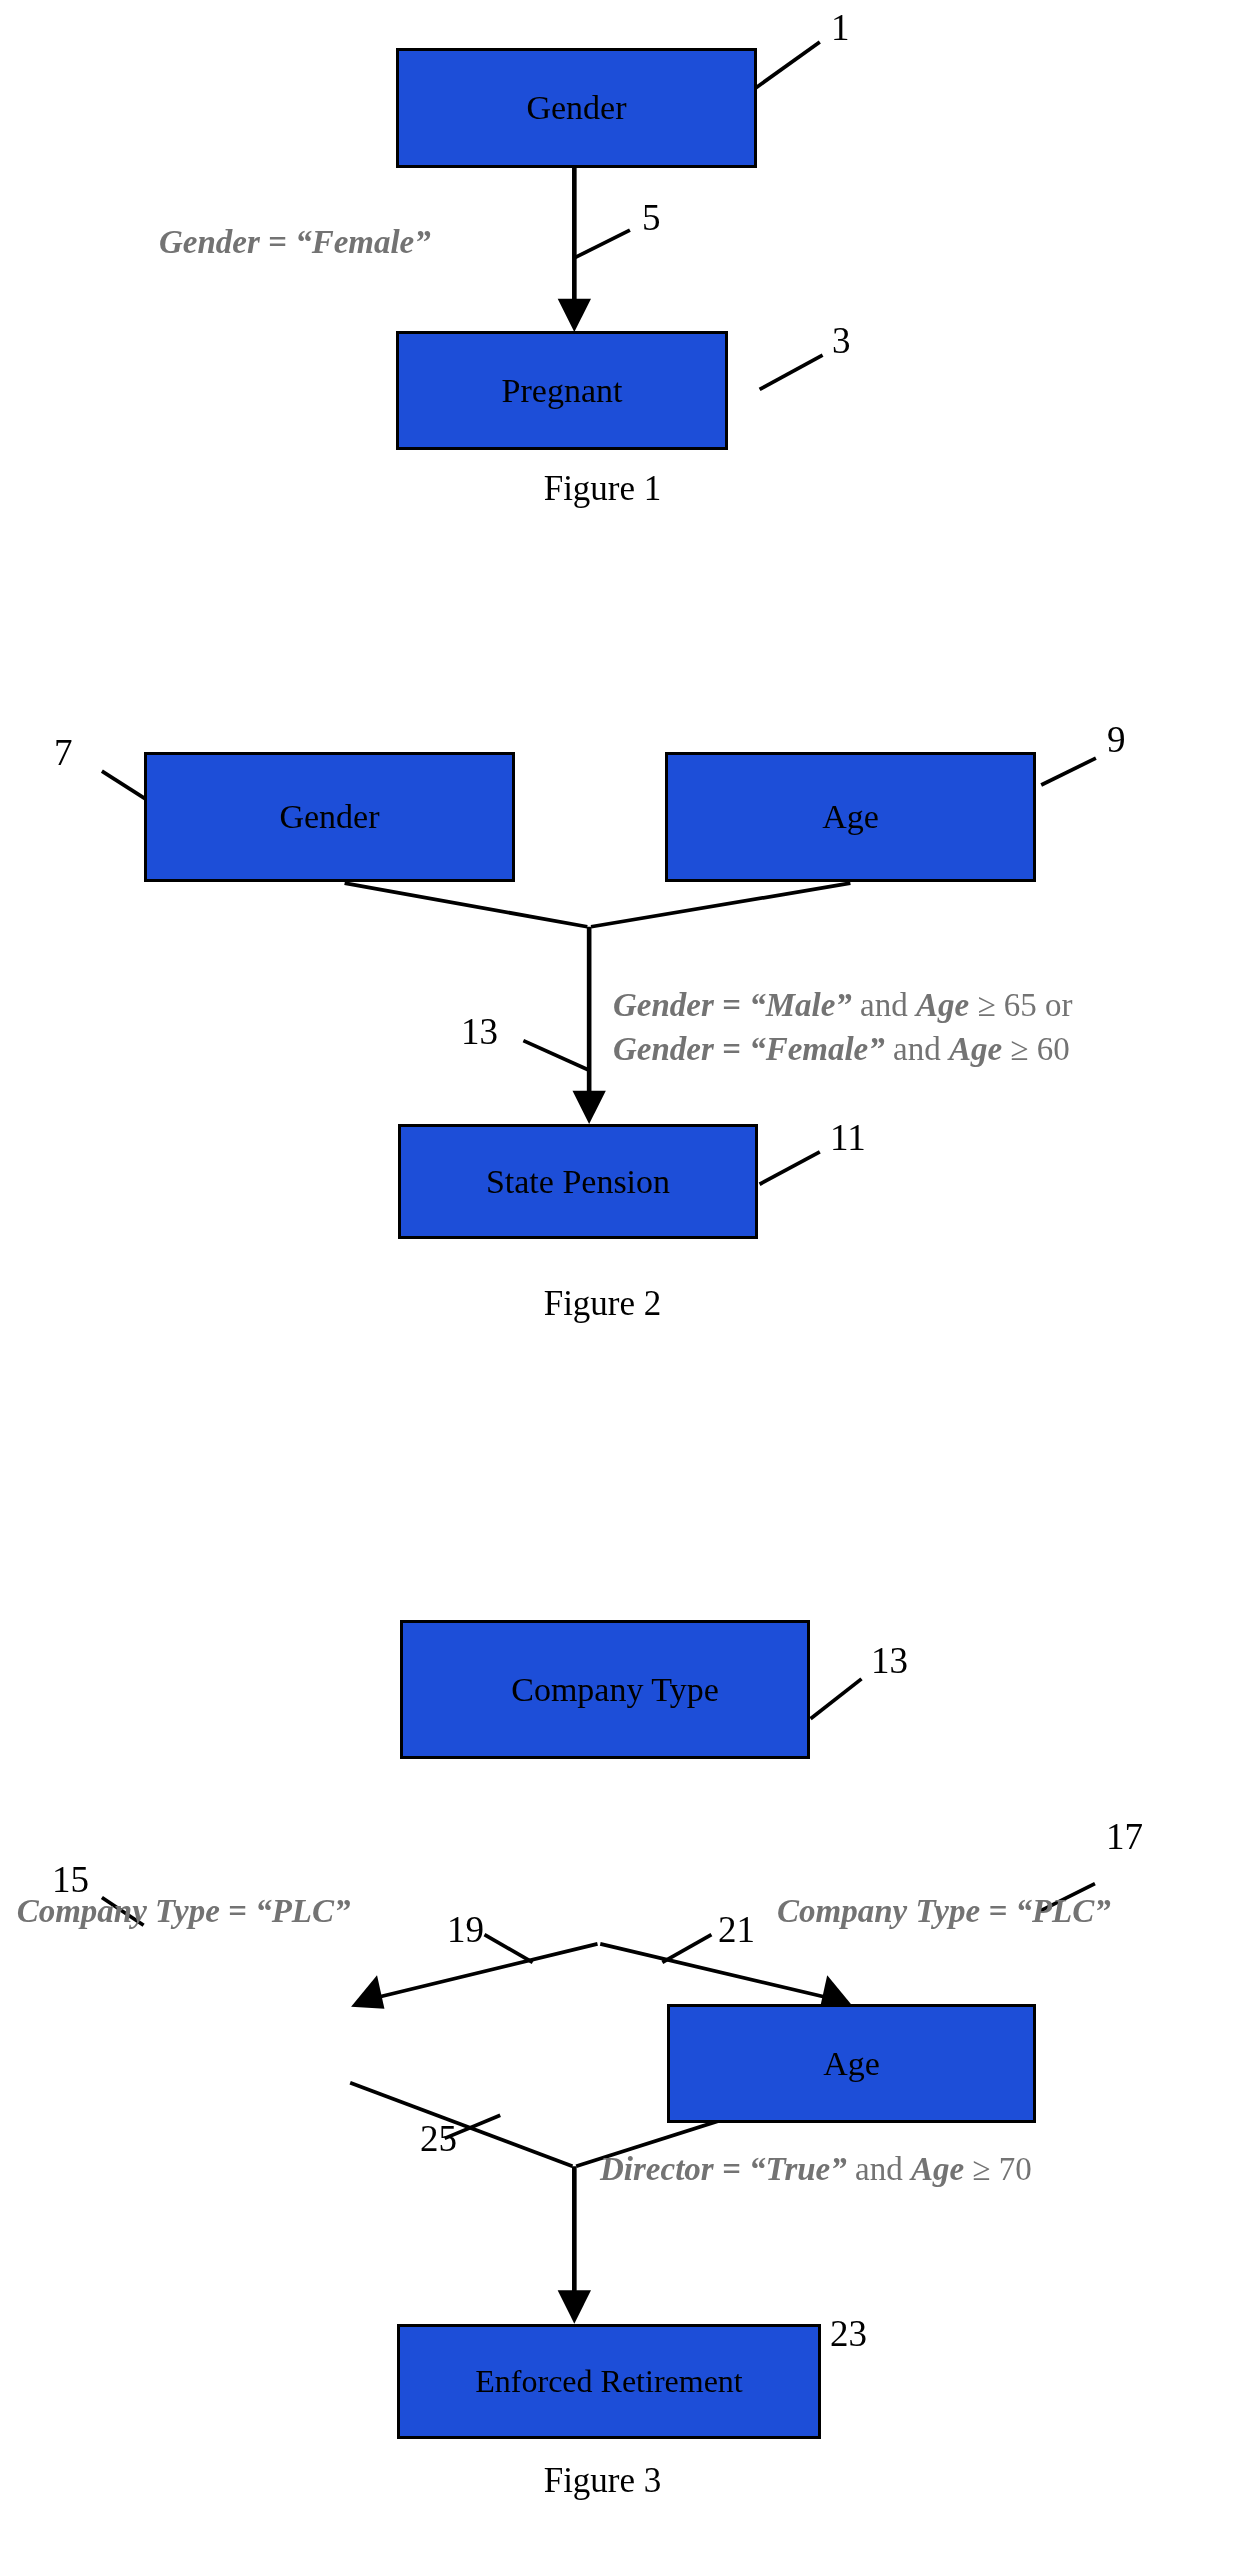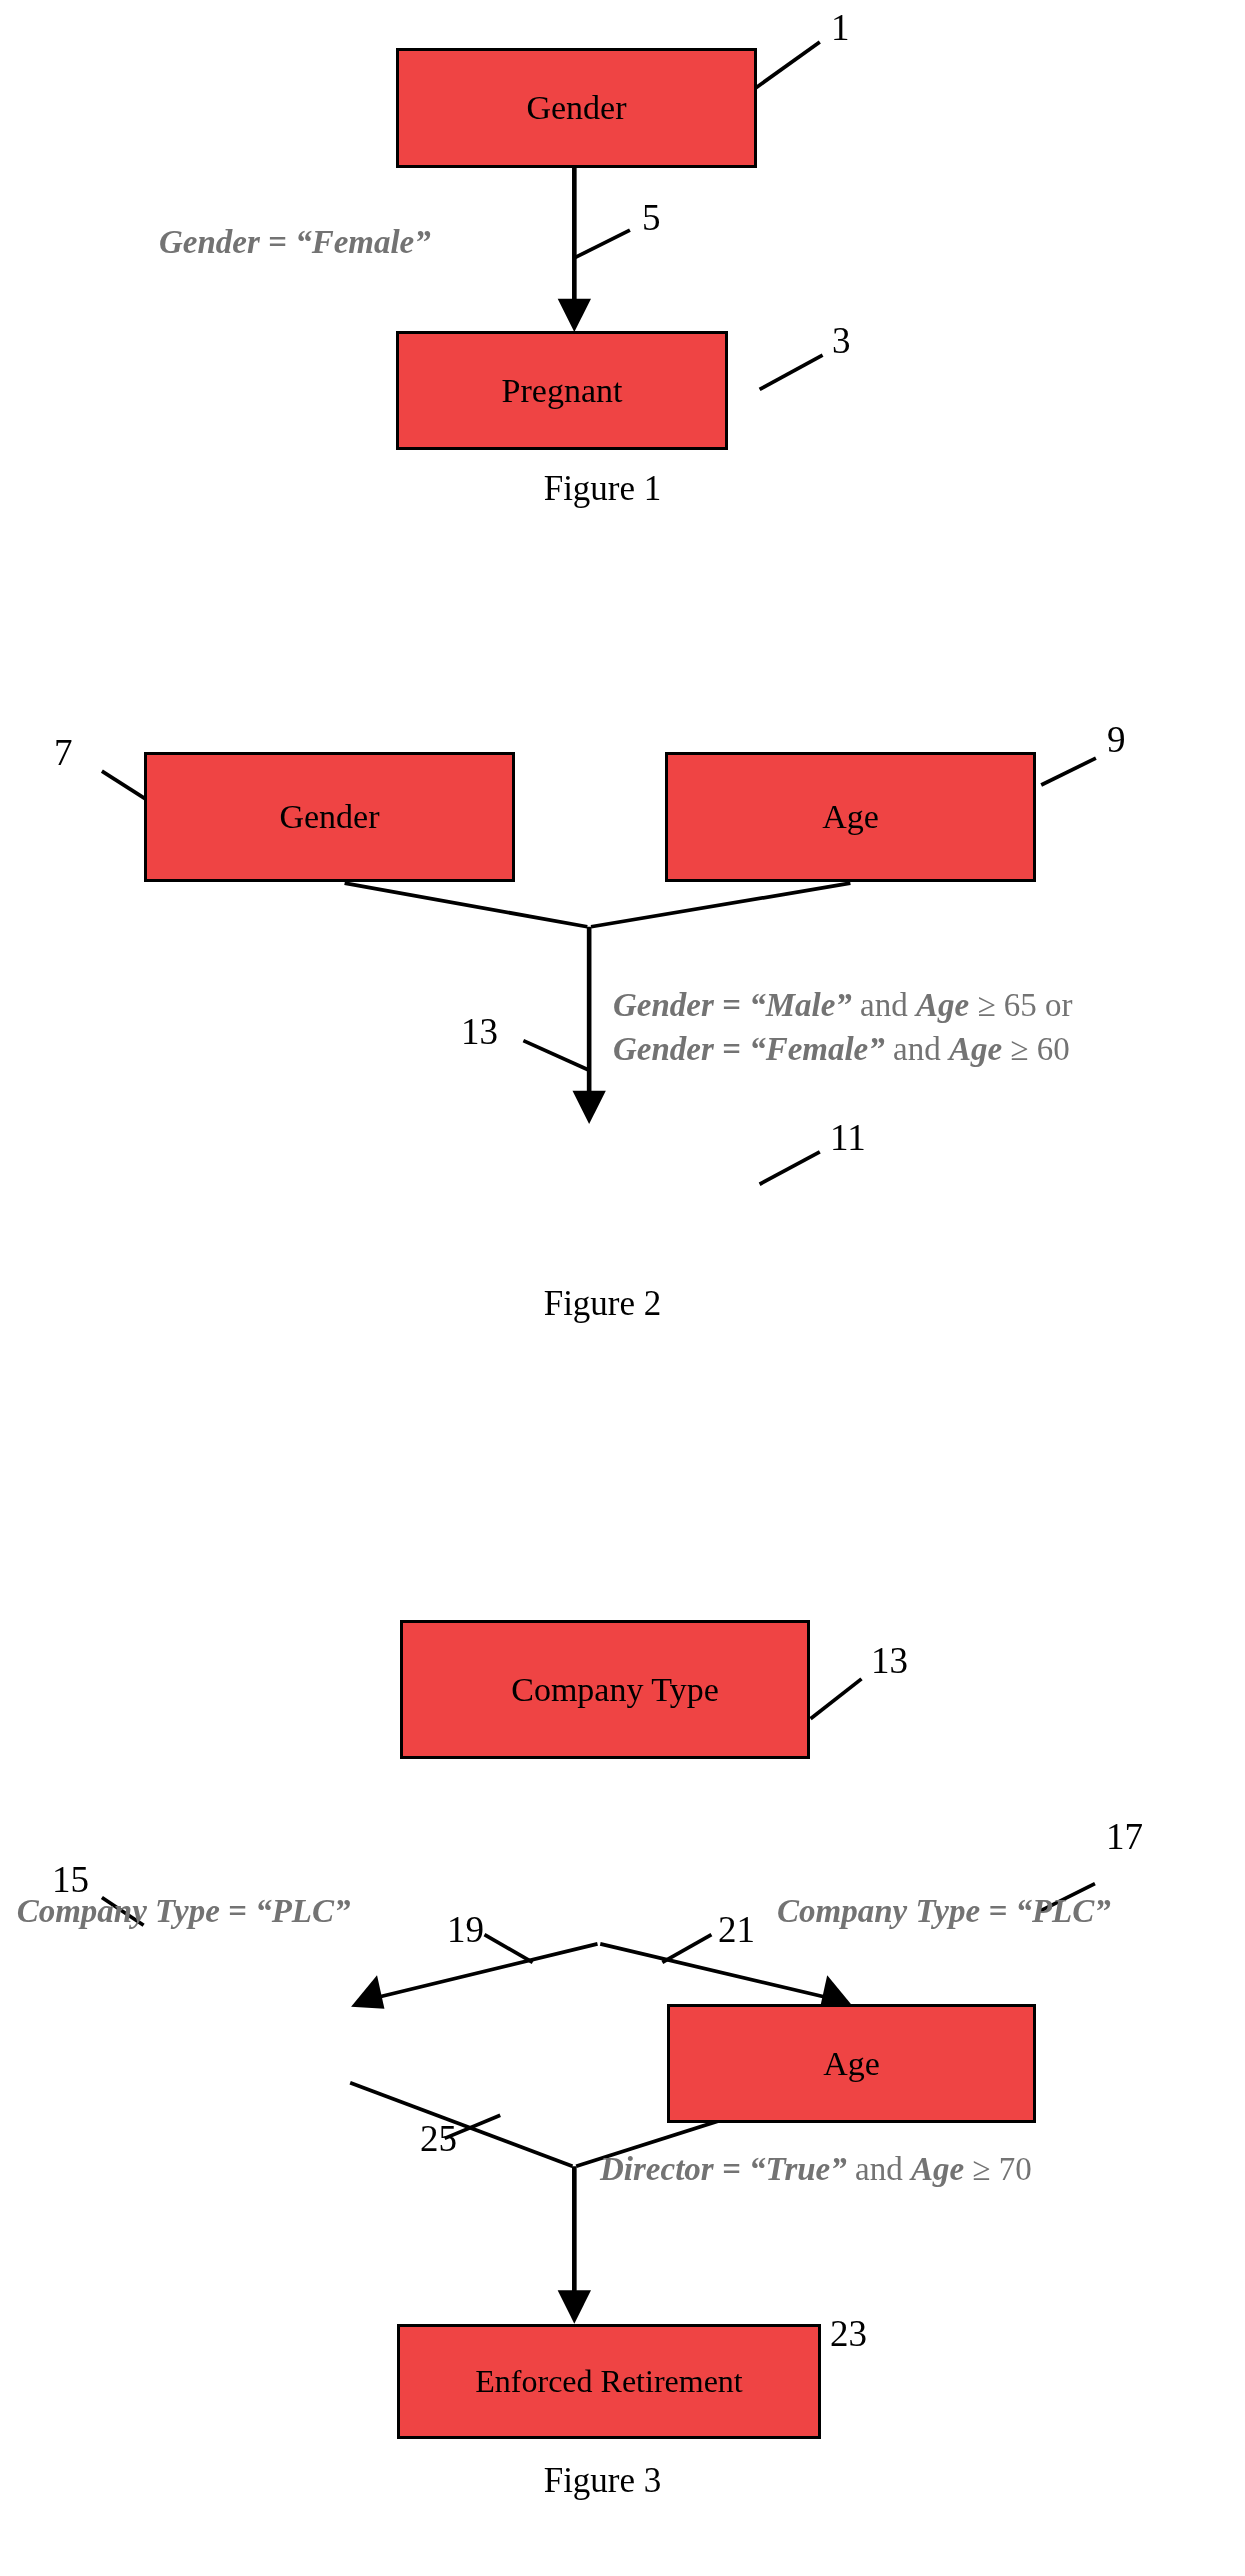--- a/index.html
+++ b/index.html
@@ -22,7 +22,7 @@
     position: absolute;
     box-sizing: border-box;
     border: 3.7px solid #000000;
-    background: #ef4444;
+    background: #1d4ed8;
     display: flex;
     align-items: center;
     justify-content: center;

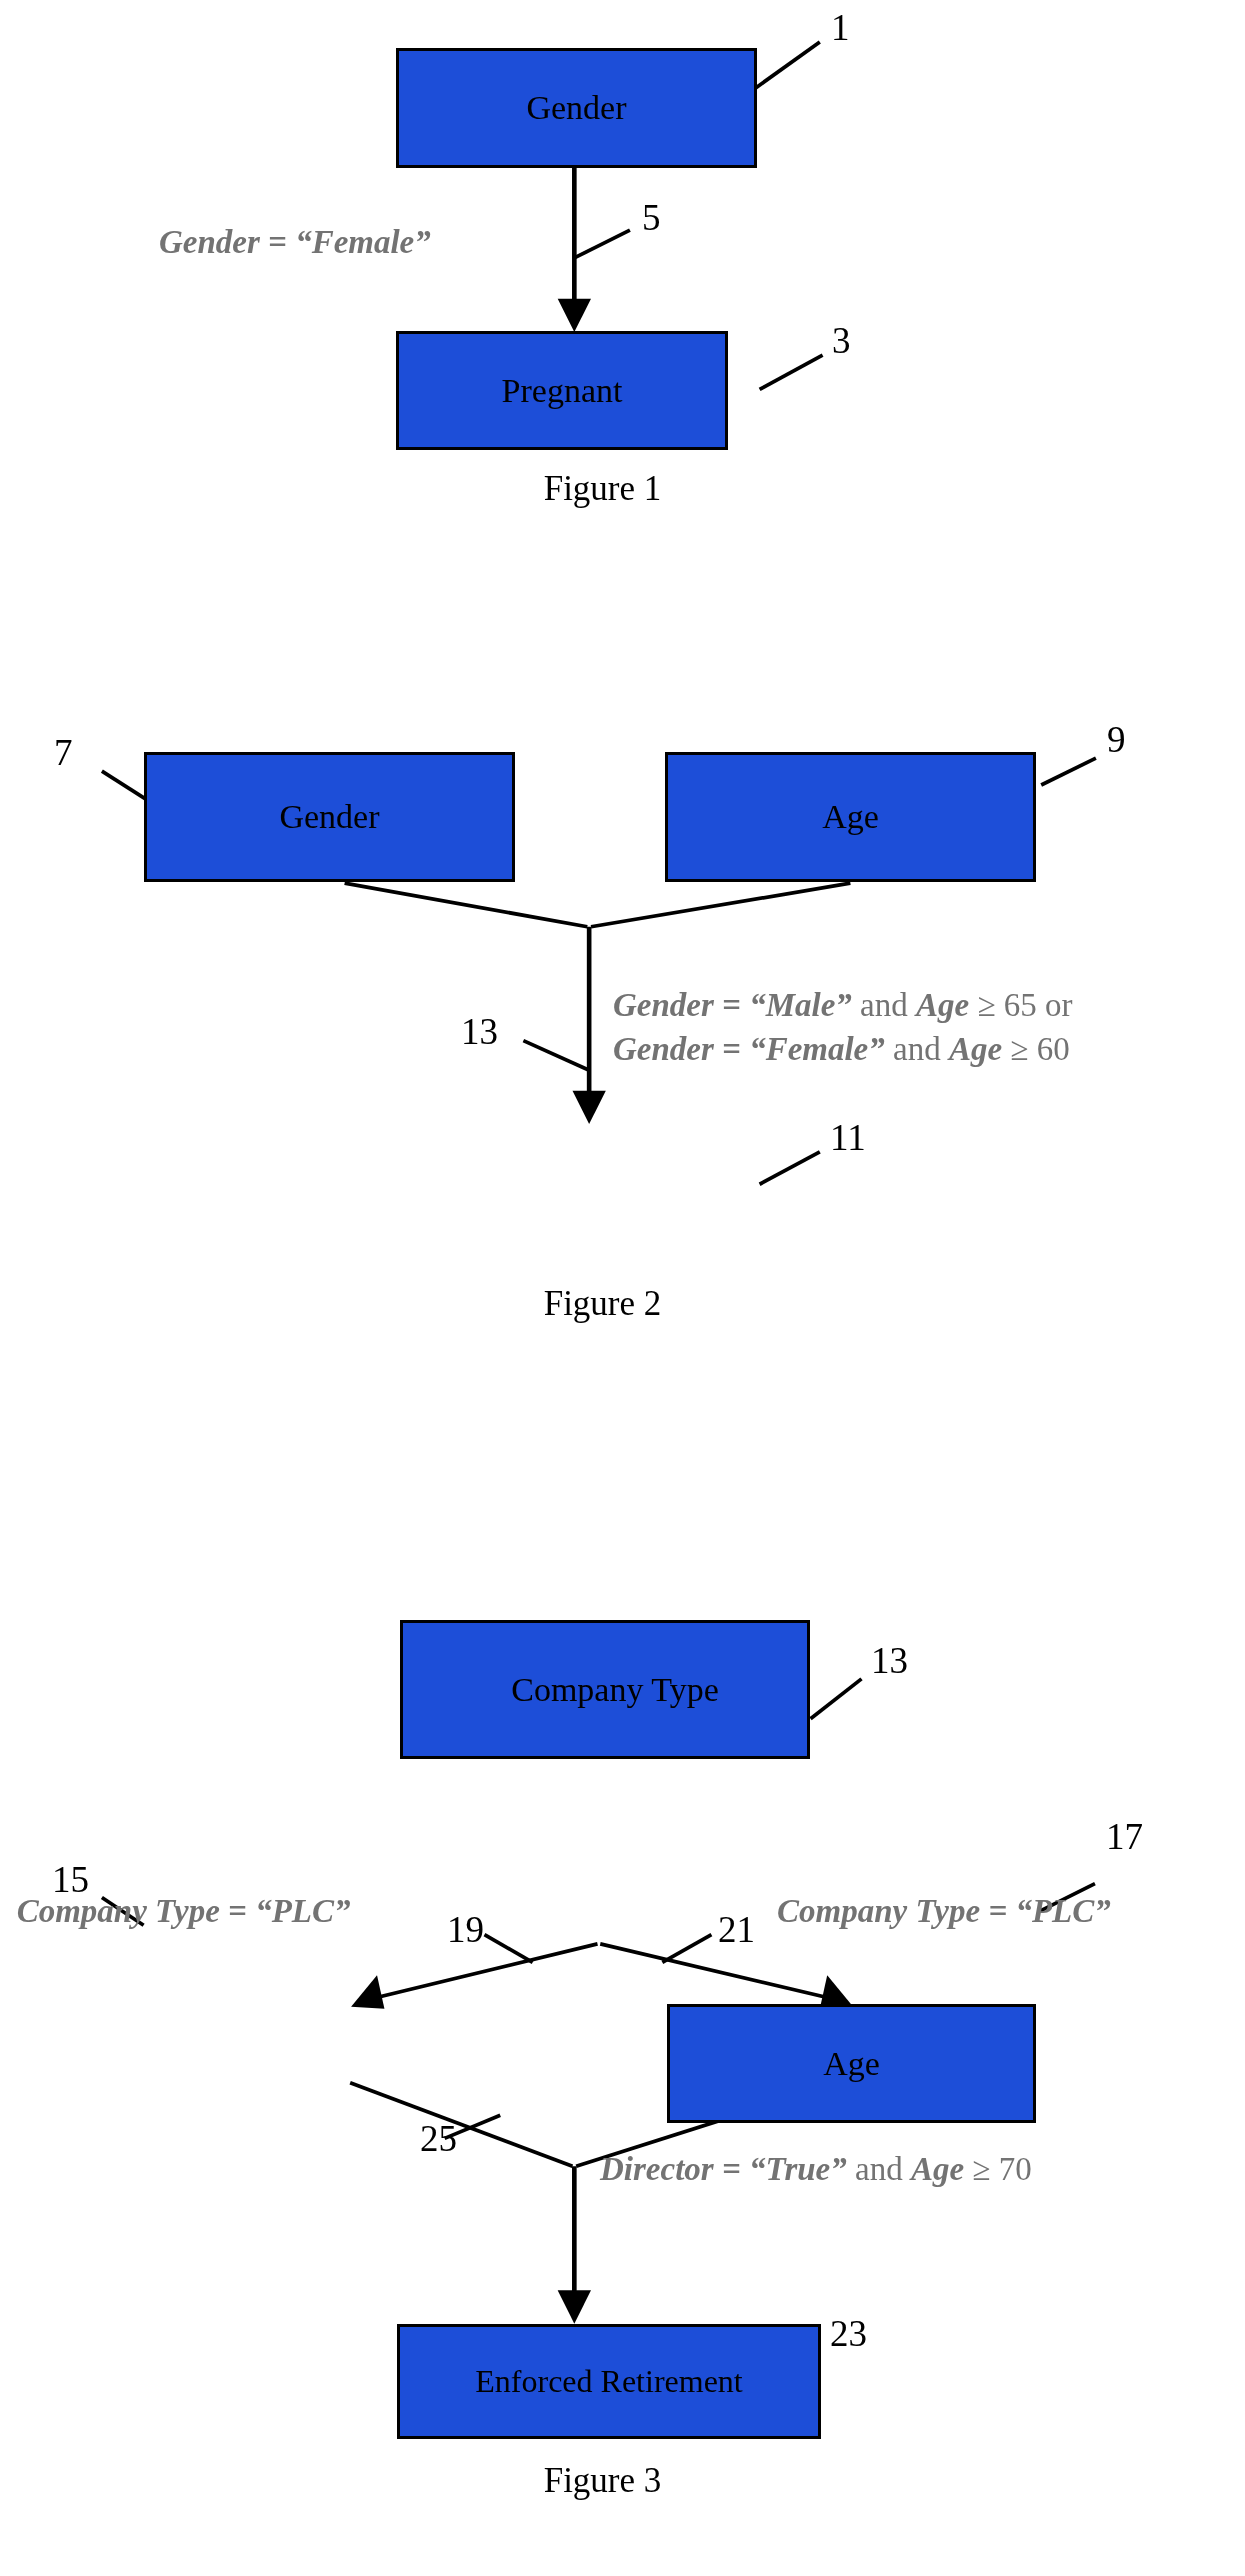--- a/index.html
+++ b/index.html
@@ -191,6 +191,9 @@
     </div>
   </div>
 
+  <div class="node" style="left:398px; top:1124px; width:360px; height:115px;">
+    <span>State Pension</span>
+  </div>
   <div class="refnum" style="left:830px; top:1119px;">11</div>
 
   <div class="caption" style="left:417px; top:1286px; width:371px;">Figure 2</div>

